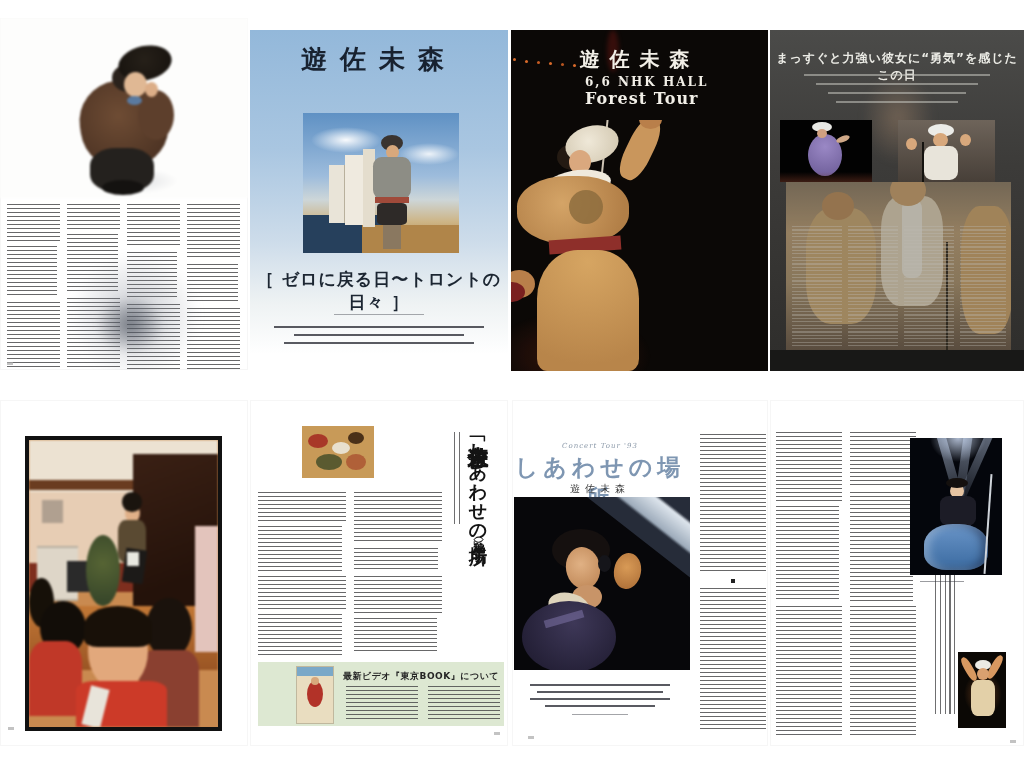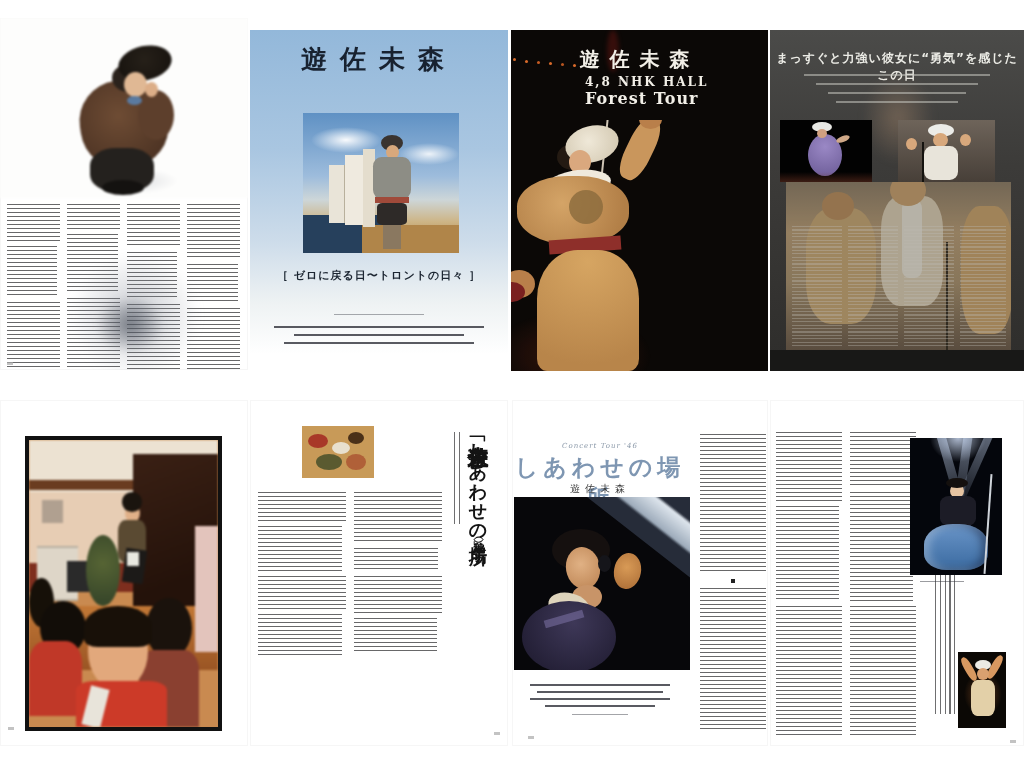--- a/index.html
+++ b/index.html
@@ -115,7 +115,7 @@
     <div class="b r" style="left:96px;top:0;width:12px;height:42px;background:#5a1410;opacity:.55;filter:blur(2px);"></div>
     <div class="b r" style="left:2px;top:28px;width:3px;height:3px;background:#d86a2a;box-shadow:12px 2px 0 #d86a2a,24px 3px 0 #c55a22,36px 4px 0 #d86a2a,48px 5px 0 #b85520,60px 6px 0 #d86a2a;"></div>
     <div class="p3title serif" style="top:16px;">遊佐未森</div>
-    <div class="p3sub serif" style="left:74px;top:45px;font-size:12px;">4,8 NHK HALL</div>
+    <div class="p3sub serif" style="left:74px;top:45px;font-size:12px;">6,6 NHK HALL</div>
     <div class="p3sub serif" style="left:74px;top:59px;font-size:16px;letter-spacing:1px;">Forest Tour</div>
     <div class="photo soft2" style="left:0;top:90px;width:257px;height:251px;background:transparent;">
       <div class="b r" style="left:-20px;bottom:-30px;width:160px;height:90px;background:radial-gradient(closest-side,rgba(120,40,20,.4),rgba(0,0,0,0));"></div>

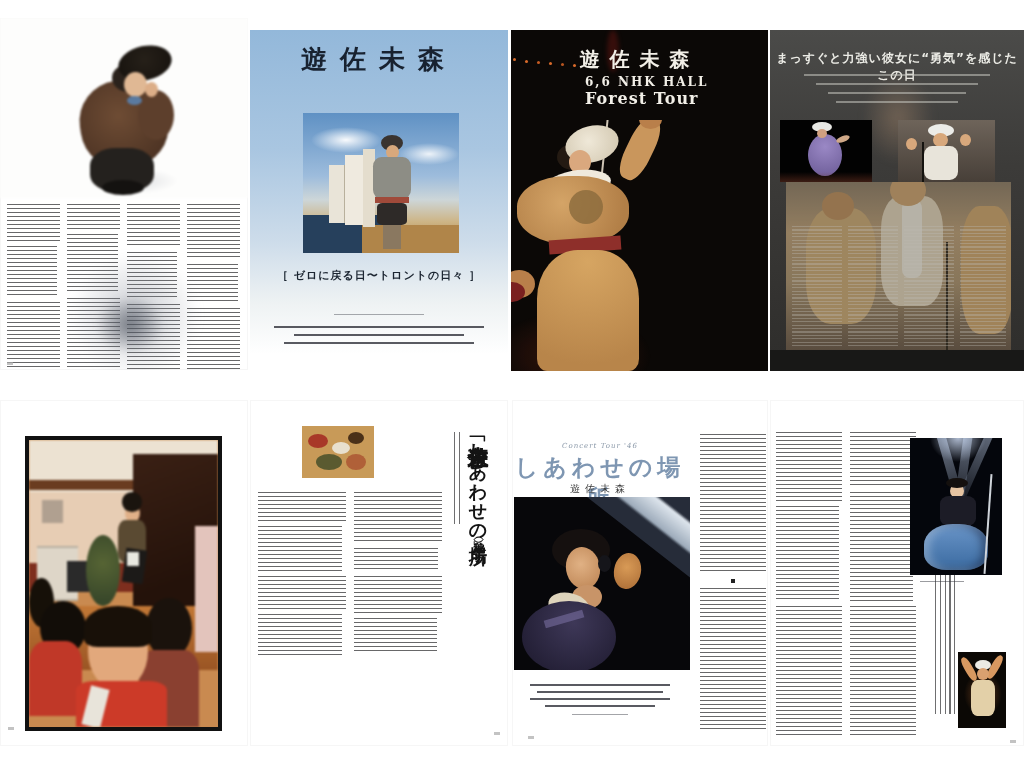--- a/index.html
+++ b/index.html
@@ -26,7 +26,7 @@
   .p2{background:linear-gradient(180deg,#93b8da 0%,#a9c6e1 35%,#cddcea 62%,#eef2f3 80%,#ffffff 95%);}
   .p2title{position:absolute;width:100%;text-align:center;font-size:26px;font-weight:bold;
            letter-spacing:13px;color:#182230;}
-  .p2bracket{position:absolute;width:100%;text-align:center;font-size:11px;font-weight:bold;color:#1c2632;letter-spacing:1px;}
+  .p2bracket{position:absolute;width:100%;text-align:center;font-size:17px;font-weight:bold;color:#1c2632;letter-spacing:1px;}
   .p2head{position:absolute;width:100%;text-align:center;font-size:23px;font-weight:bold;color:#0e0e14;letter-spacing:2px;}
   
   .p3{background:#0b0806;}

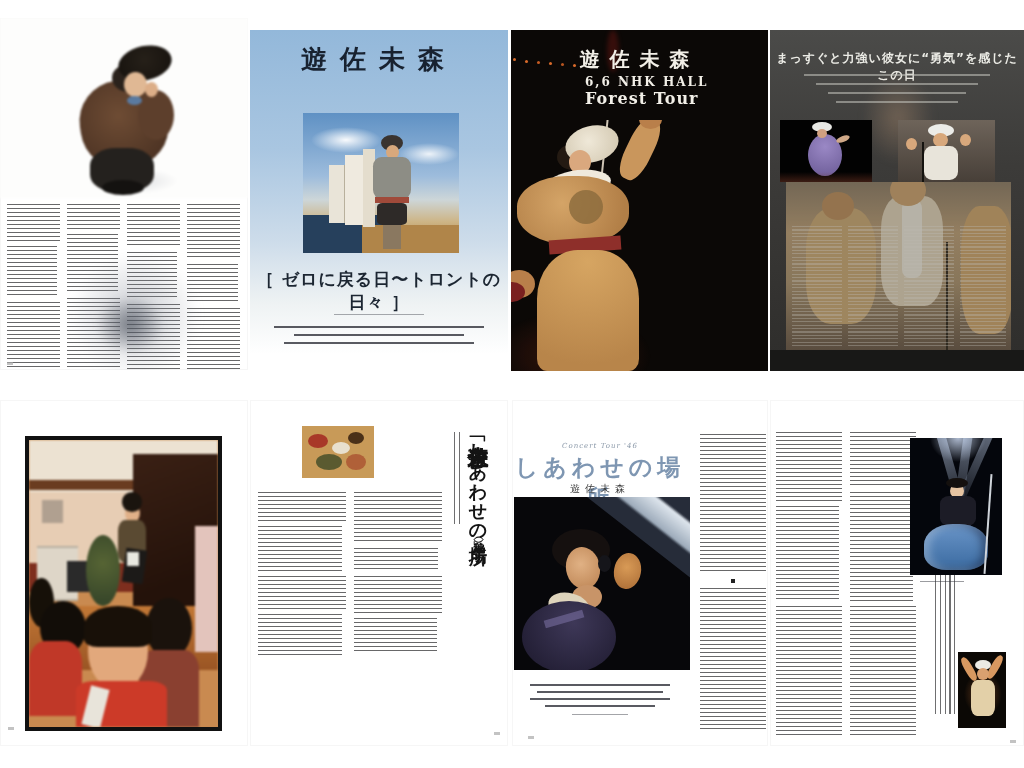--- a/index.html
+++ b/index.html
@@ -236,7 +236,7 @@
 
   <section class="page white" style="left:512px;top:400px;width:256px;height:346px;">
     <div style="position:absolute;left:0;top:0;width:176px;height:96px;">
-      <div class="p7tour serif" style="top:42px;">Concert Tour '46</div>
+      <div class="p7tour serif" style="top:42px;">Concert Tour '93</div>
       <div class="p7title serif" style="top:52px;">しあわせの場所</div>
       <div class="p7artist serif" style="top:82px;">遊佐未森</div>
     </div>

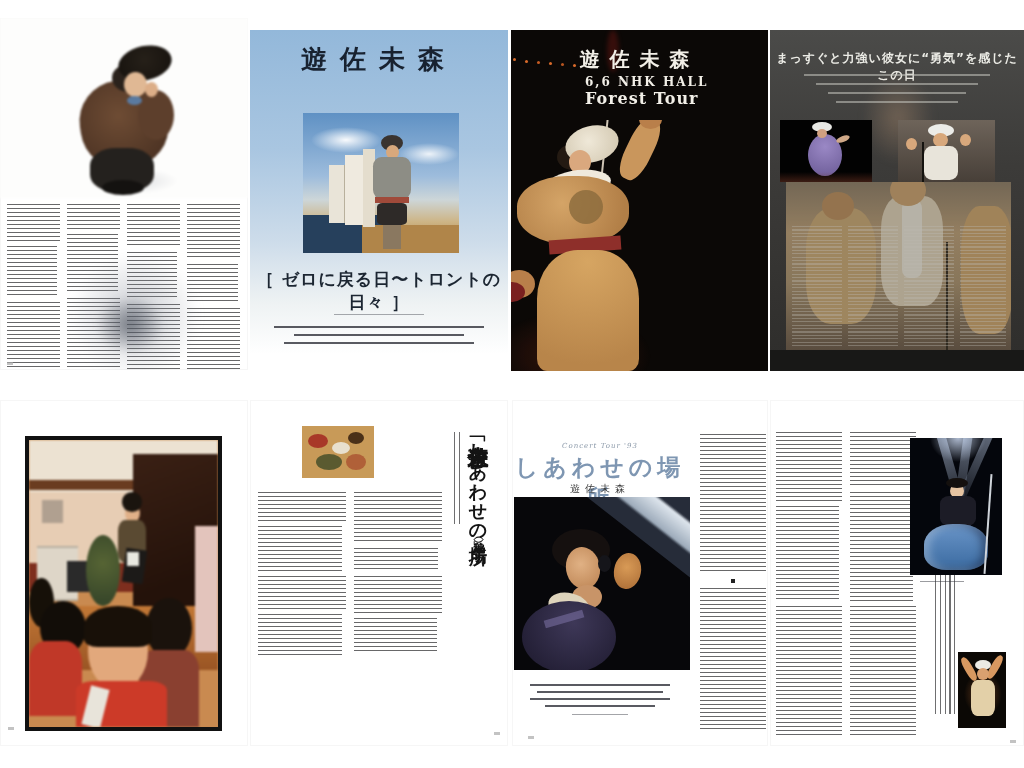--- a/index.html
+++ b/index.html
@@ -231,6 +231,16 @@
       <div class="tl" style="height:38px;"></div>
       <div class="tl" style="height:36px;width:94%;"></div>
     </div>
+    <div class="banner" style="left:8px;top:262px;width:246px;height:64px;">
+      <div class="photo" style="left:38px;top:4px;width:36px;height:56px;background:#e9ddc0;border:1px solid #c0b89e;">
+        <div class="b" style="left:0;top:0;width:100%;height:9px;background:#7aa8c8;"></div>
+        <div class="b r" style="left:10px;top:14px;width:16px;height:26px;background:#b23228;"></div>
+        <div class="b r" style="left:14px;top:10px;width:8px;height:8px;background:#d8a87c;"></div>
+      </div>
+      <div class="bannerHead" style="left:84px;top:8px;width:158px;">最新ビデオ『東京BOOK』について</div>
+      <div class="tl b" style="left:88px;top:24px;width:72px;height:34px;"></div>
+      <div class="tl b" style="left:170px;top:24px;width:72px;height:34px;"></div>
+    </div>
     <div class="mark" style="left:244px;top:332px;"></div>
   </section>
 

